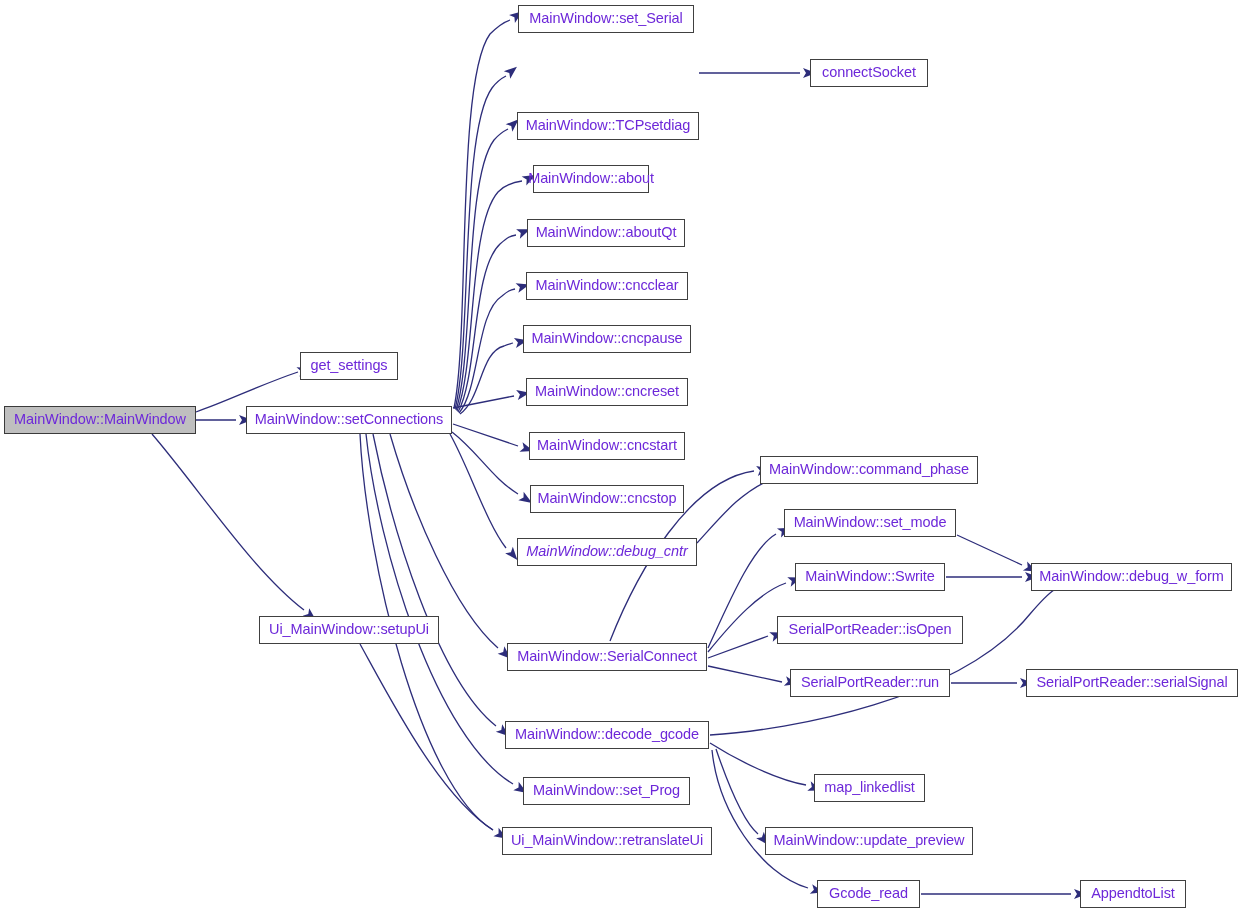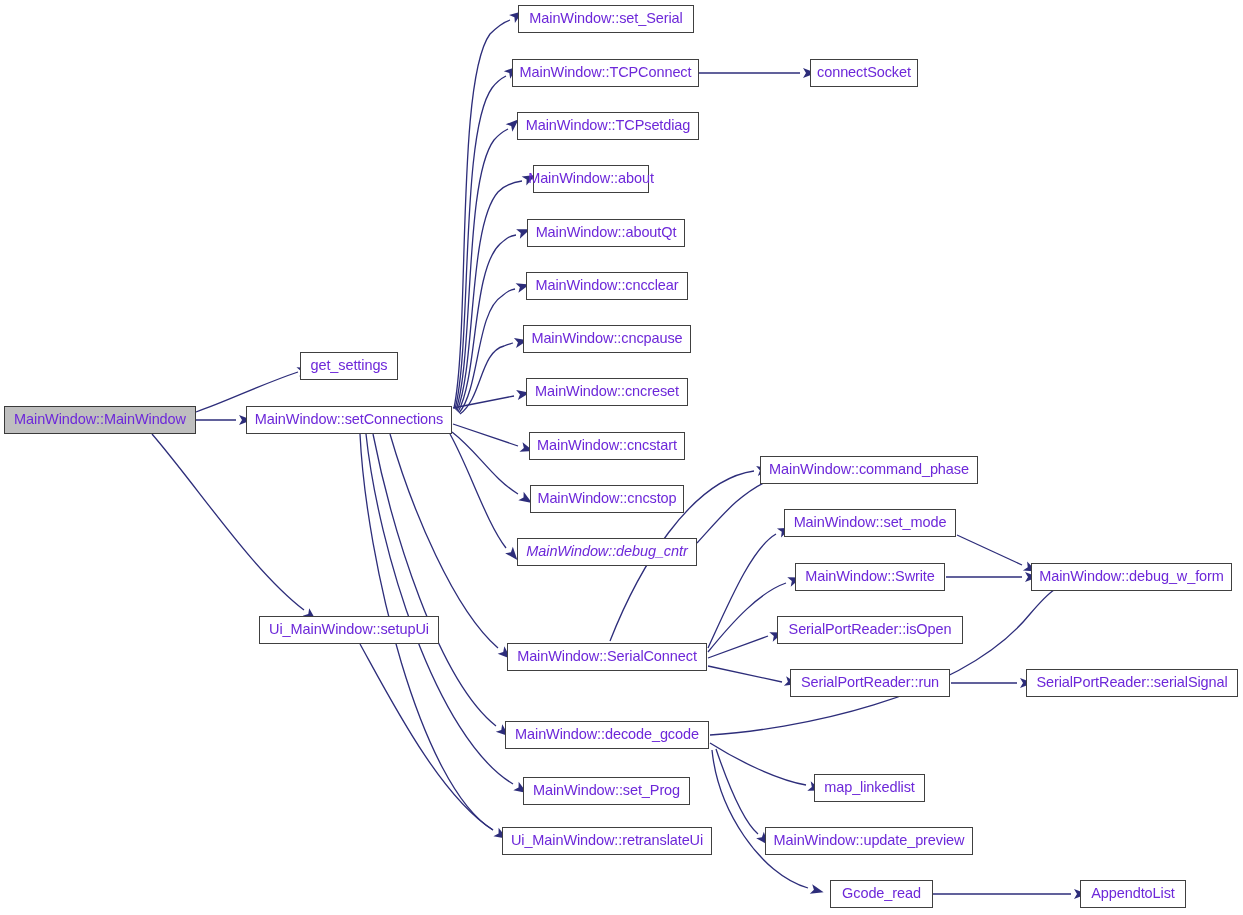--- a/index.html
+++ b/index.html
@@ -143,9 +143,6 @@
     <div class="node-box" style="left: 518px; top: 5px; width: 176px; height: 28px;">
       <span class="node-label">MainWindow::set_Serial</span>
     </div>
-    <div class="node-box" style="left: 512px; top: 59px; width: 187px; height: 28px;">
-      <span class="node-label">MainWindow::TCPConnect</span>
-    </div>
     <div class="node-box" style="left: 517px; top: 112px; width: 182px; height: 28px;">
       <span class="node-label">MainWindow::TCPsetdiag</span>
     </div>

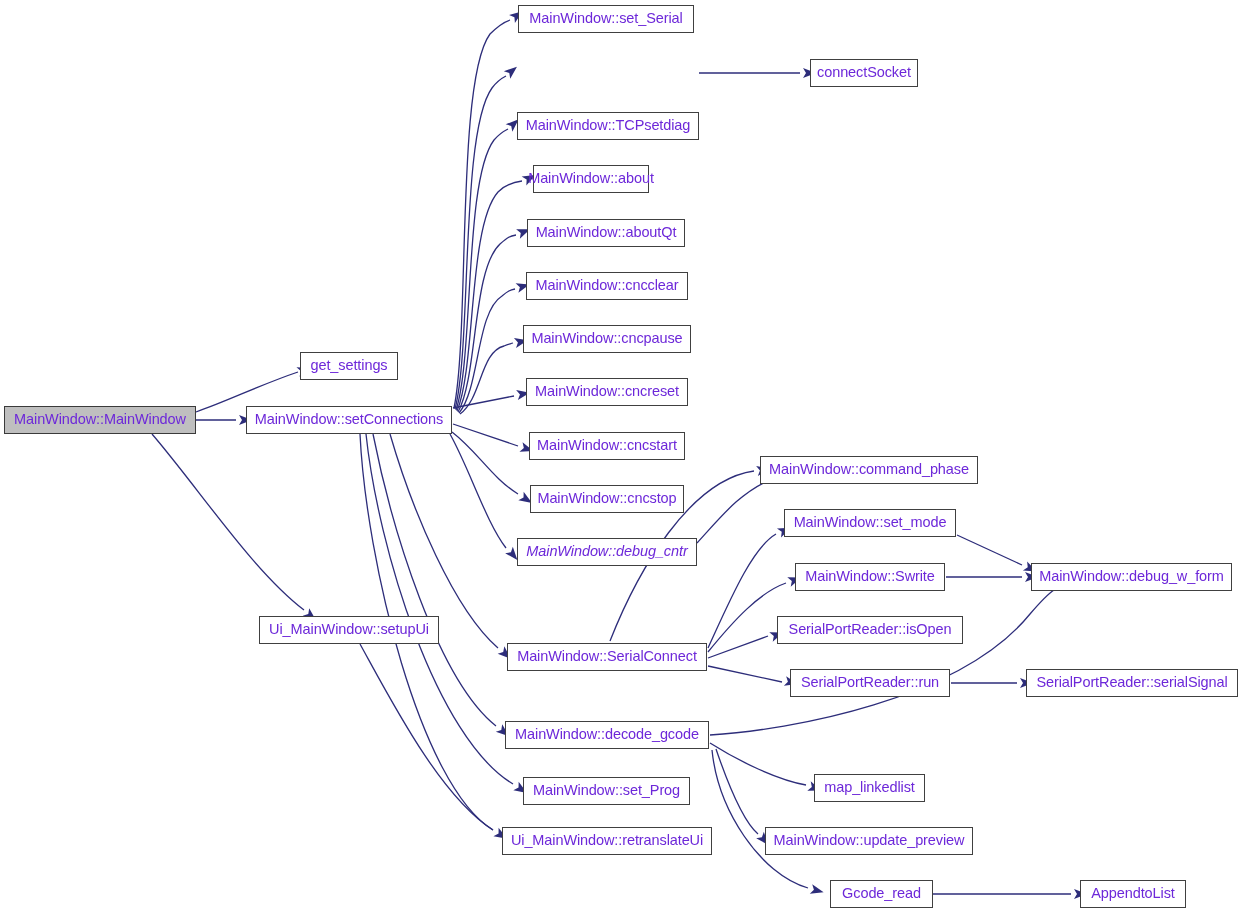--- a/index.html
+++ b/index.html
@@ -182,7 +182,7 @@
     <div class="node-box" style="left: 502px; top: 827px; width: 210px; height: 28px;">
       <span class="node-label">Ui_MainWindow::retranslateUi</span>
     </div>
-    <div class="node-box" style="left: 810px; top: 59px; width: 108px; height: 28px;">
+    <div class="node-box" style="left: 810px; top: 59px; width: 118px; height: 28px;">
       <span class="node-label">connectSocket</span>
     </div>
     <div class="node-box" style="left: 760px; top: 456px; width: 218px; height: 28px;">

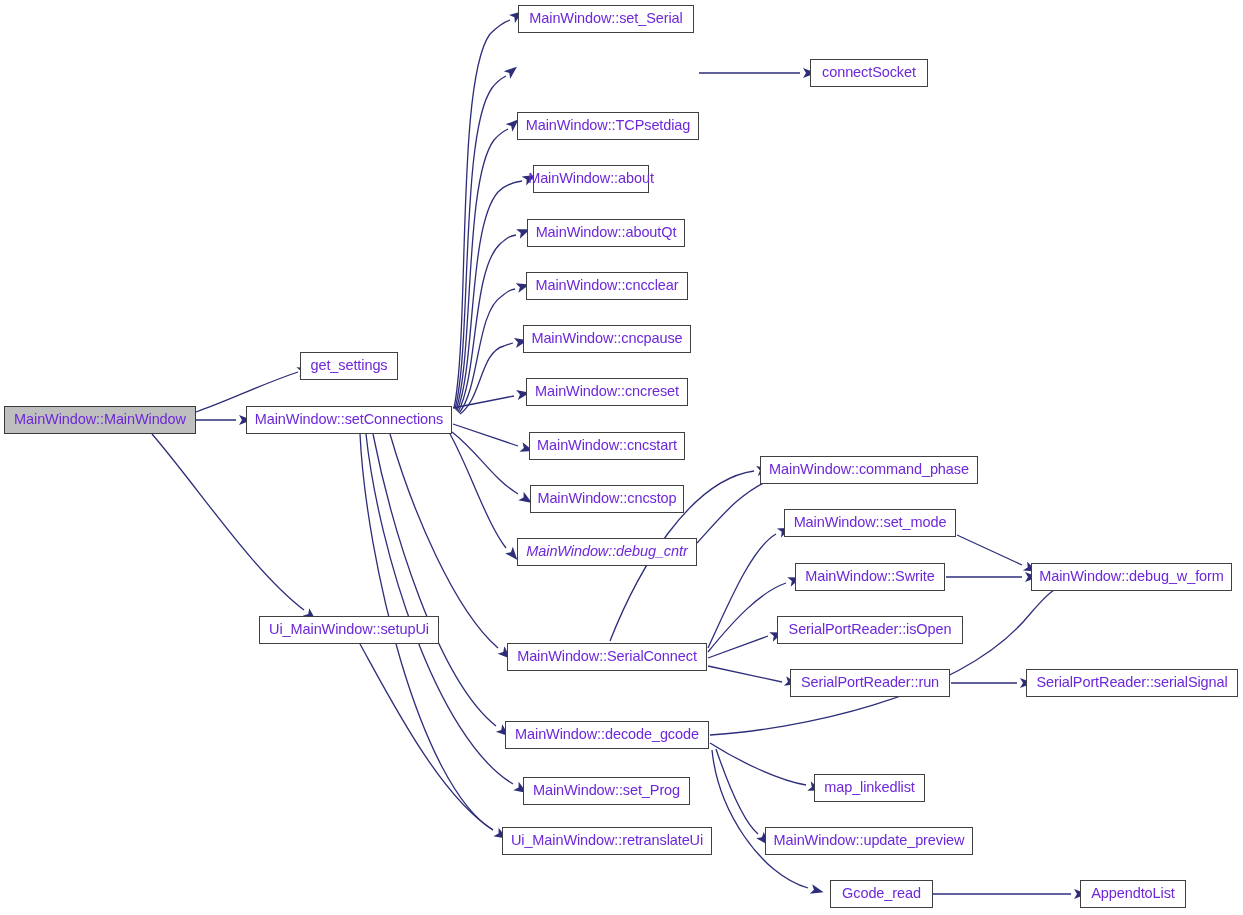--- a/index.html
+++ b/index.html
@@ -206,7 +206,7 @@
     <div class="node-box" style="left: 765px; top: 827px; width: 208px; height: 28px;">
       <span class="node-label">MainWindow::update_preview</span>
     </div>
-    <div class="node-box" style="left: 817px; top: 880px; width: 103px; height: 28px; margin-left: 13px;">
+    <div class="node-box" style="left: 817px; top: 880px; width: 103px; height: 28px;">
       <span class="node-label">Gcode_read</span>
     </div>
     <div class="node-box" style="left: 1031px; top: 563px; width: 201px; height: 28px;">

